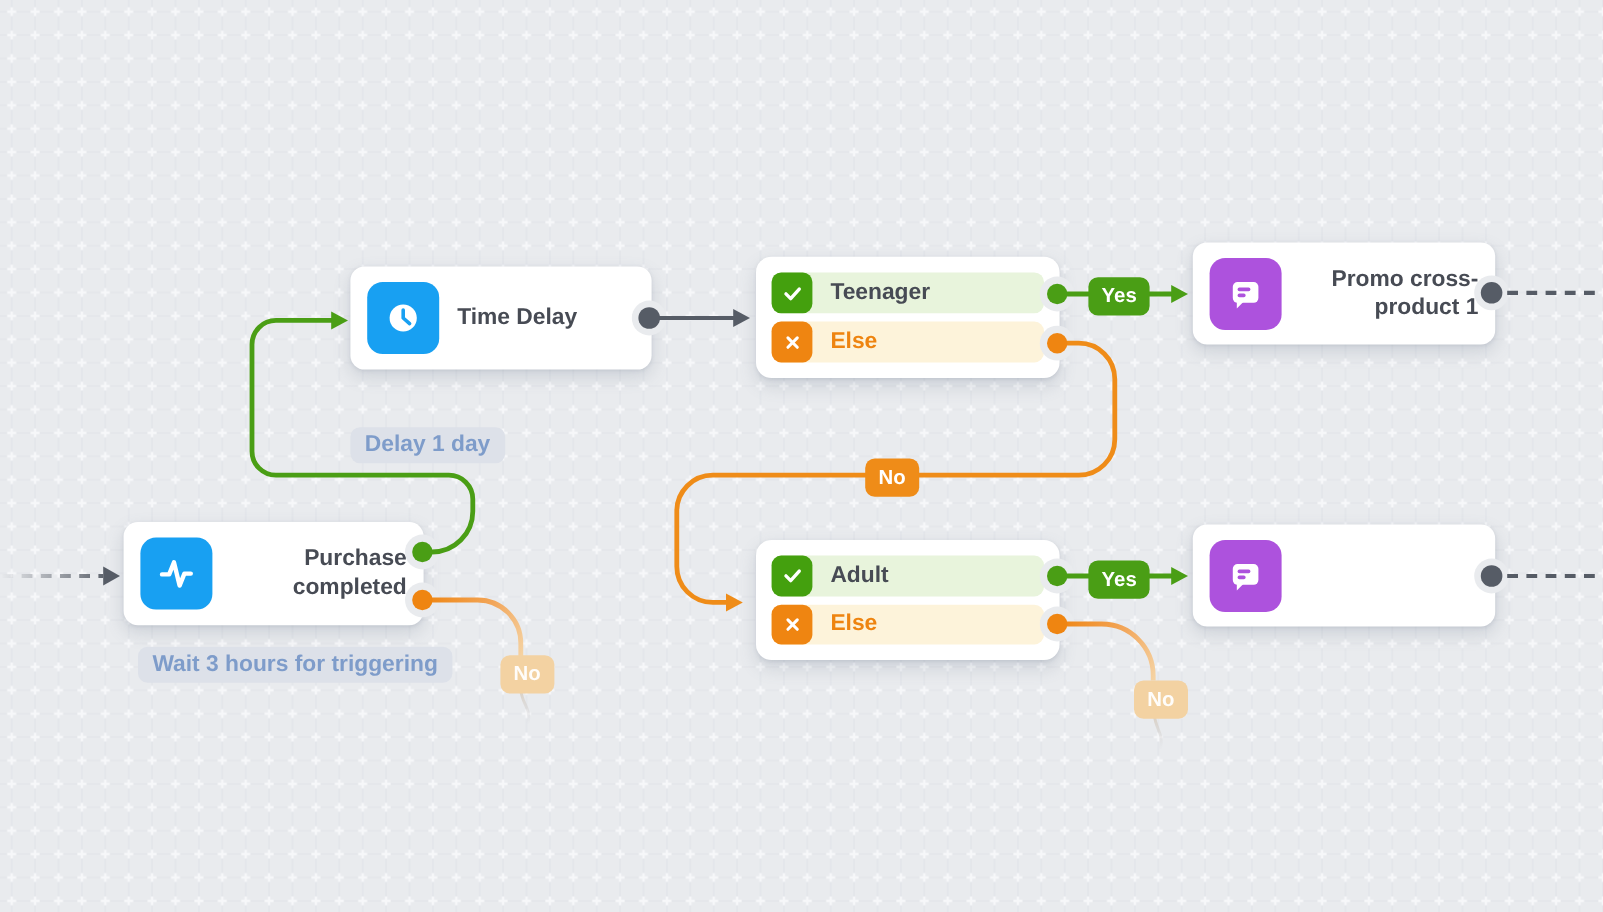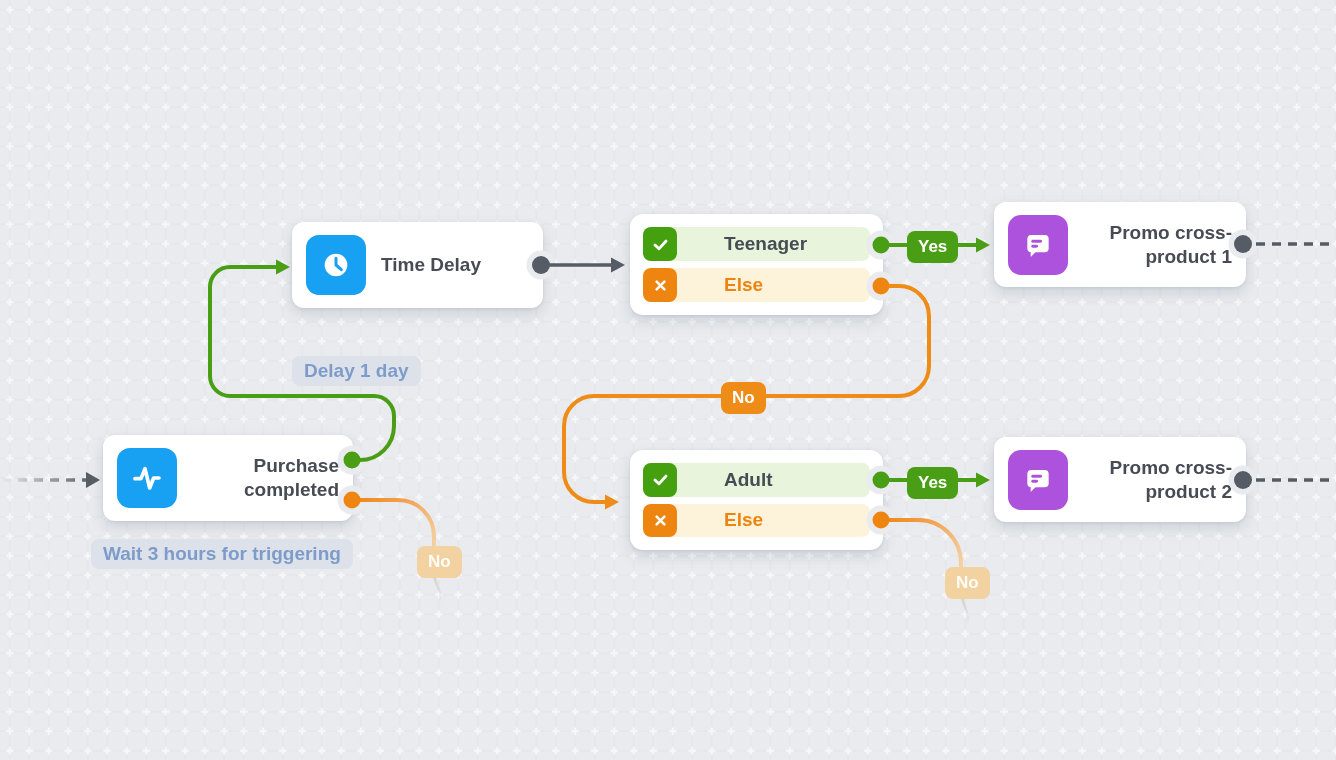--- a/index.html
+++ b/index.html
@@ -38,7 +38,7 @@
   }
   #node-cond-teen{left:630px;top:214px;width:253px;height:101px;}
   #node-cond-adult{left:630px;top:450px;width:253px;height:100px;}
-  .cond-row{display:flex;align-items:stretch;height:34px;border-radius:8px;gap:32px;}
+  .cond-row{display:flex;align-items:stretch;height:34px;border-radius:8px;}
   .cond-row.true-row{background:#e8f4dc;}
   .cond-row.false-row{background:#fdf3da;}
   .cond-ic{width:34px;border-radius:8px;flex:none;display:flex;align-items:center;justify-content:center;}

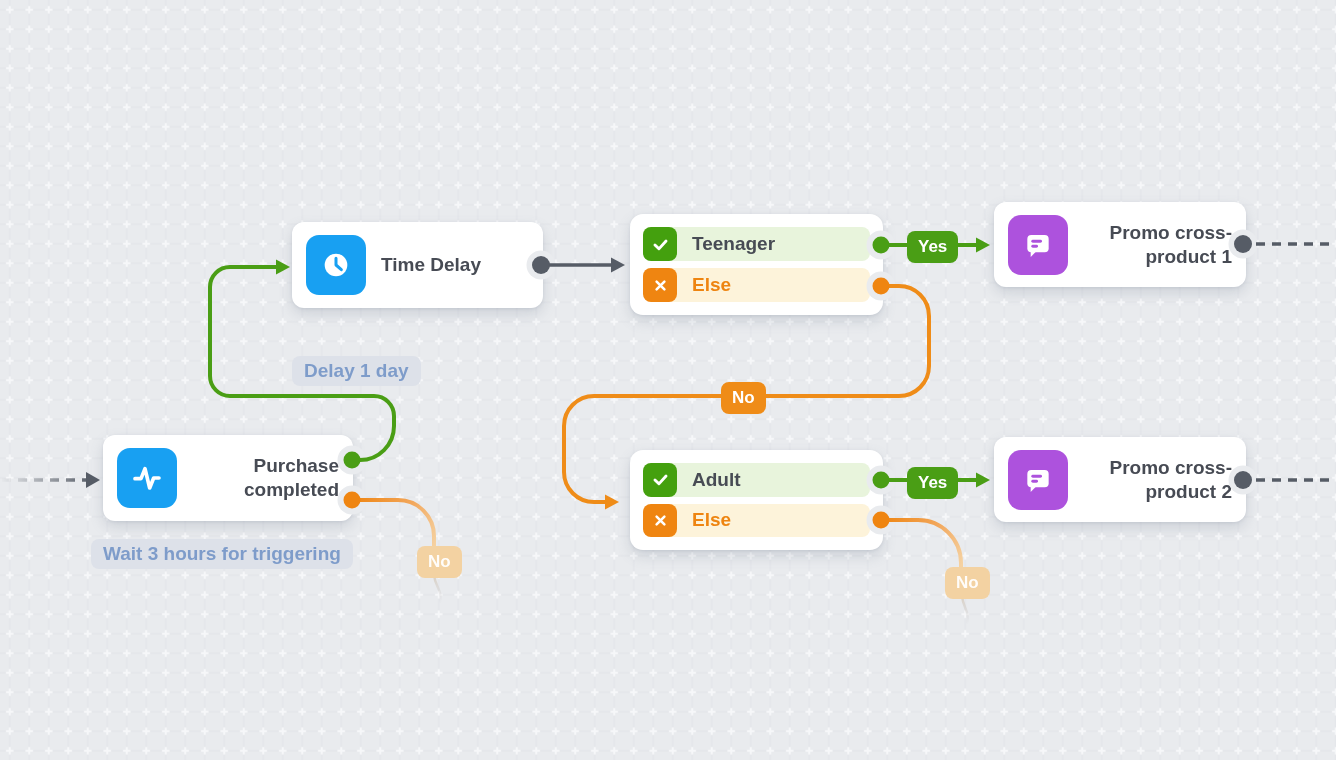--- a/index.html
+++ b/index.html
@@ -166,7 +166,6 @@
         <rect x="20" y="29.5" width="10" height="4.5" rx="2.2" fill="#ad52dd"></rect>
       </svg>
     </div>
-    <div class="node-title">Promo cross-product 2</div>
   </div>
 
   <div class="pill" id="pill-purchase">Wait 3 hours for triggering</div>

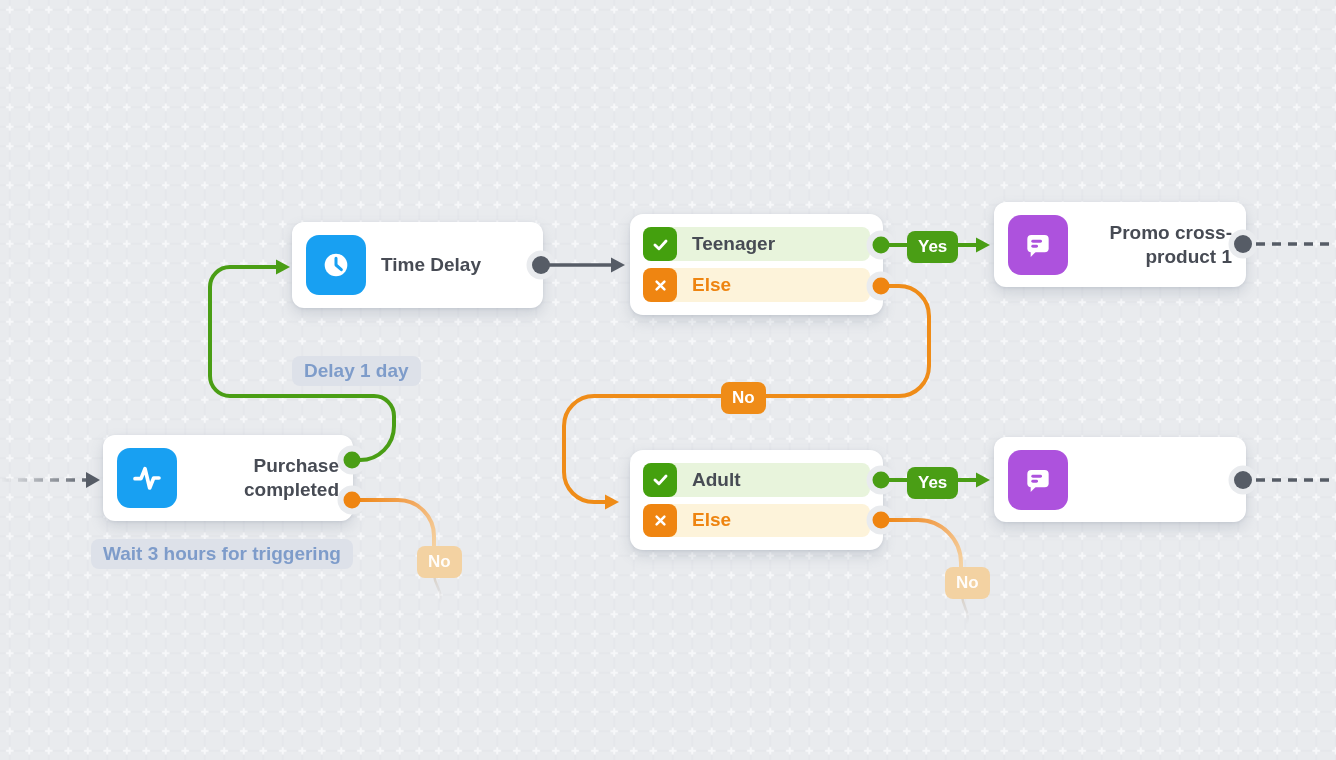--- a/index.html
+++ b/index.html
@@ -54,7 +54,7 @@
     position:absolute;z-index:2;background:#dde1e9;border-radius:8px;
     color:#7e9cca;font-size:19px;font-weight:700;padding:4px 12px;white-space:nowrap;
   }
-  #pill-purchase{left:91px;top:539px;}
+  #pill-purchase{left:115px;top:539px;}
   #pill-delay{left:292px;top:323px;margin-top:33px;}
 
   

